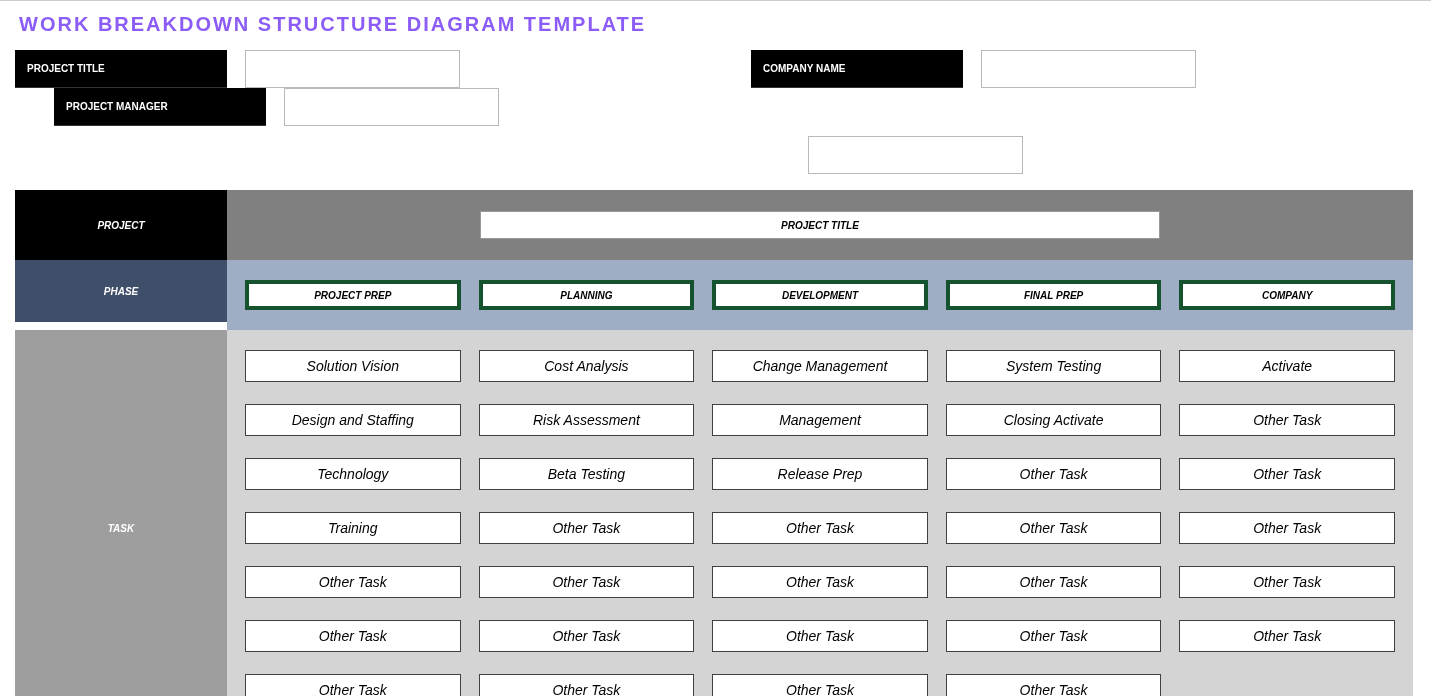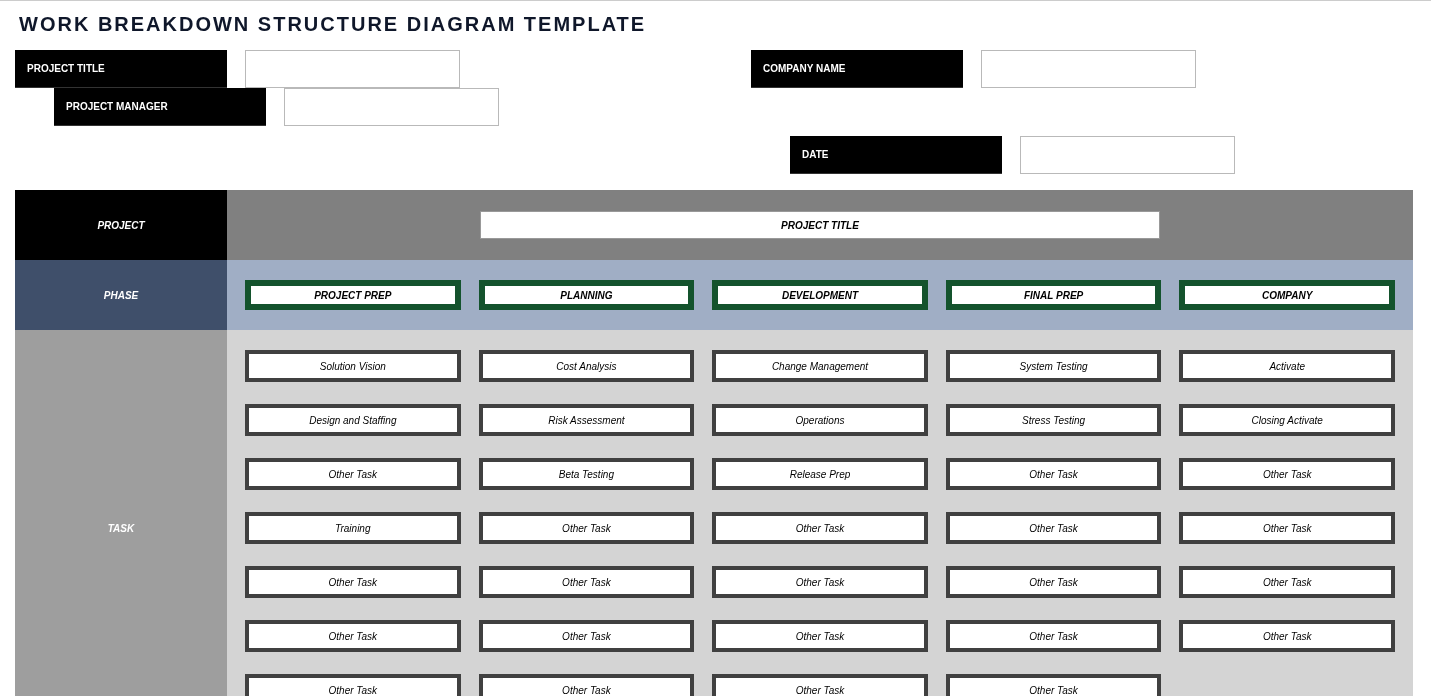--- a/index.html
+++ b/index.html
@@ -19,7 +19,7 @@
     font-size: 20px;
     font-weight: bold;
     letter-spacing: 2px;
-    color: #0f172a;
+    color: #8b5cf6;
     margin: 4px 0 14px 4px;
   }
   .header-label {

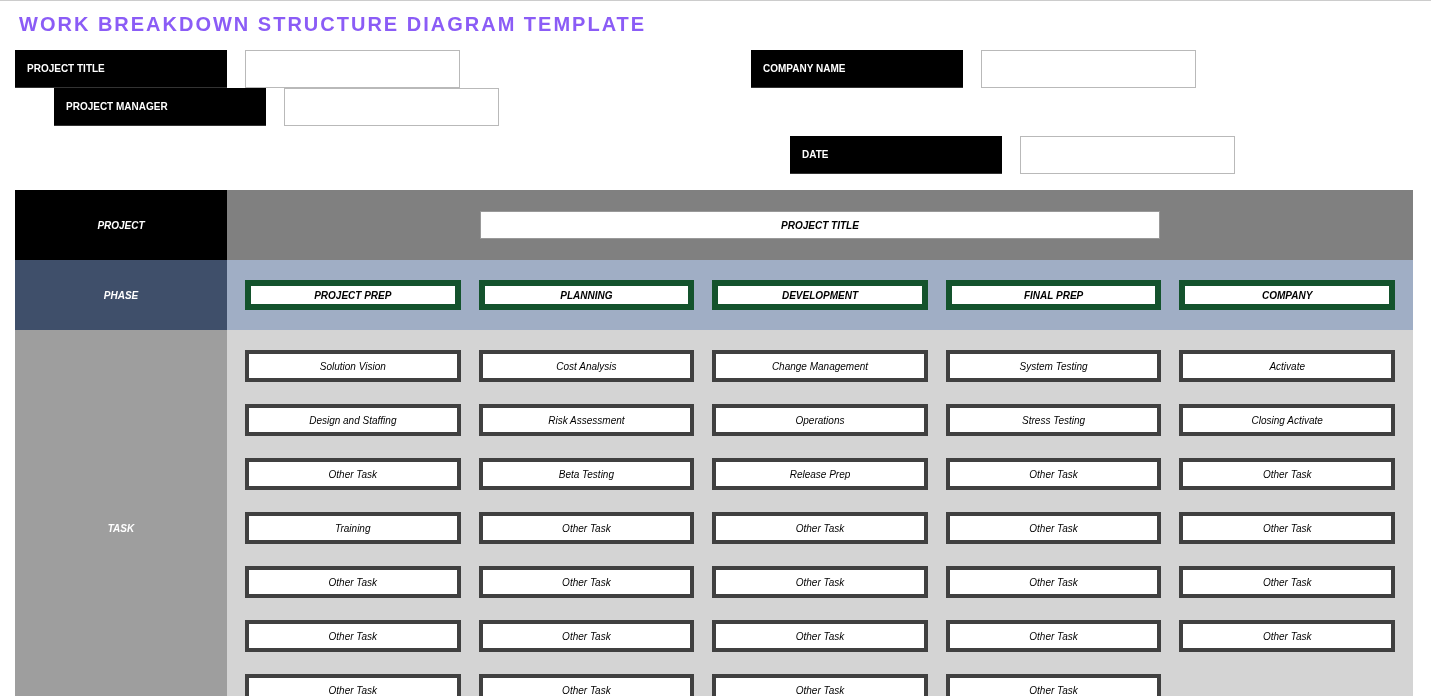--- a/index.html
+++ b/index.html
@@ -158,7 +158,6 @@
         <div class="header-input"></div>
       </div>
       <div class="header-group">
-        <div class="header-label">DATE</div>
         <div class="header-input"></div>
       </div>
     </div>

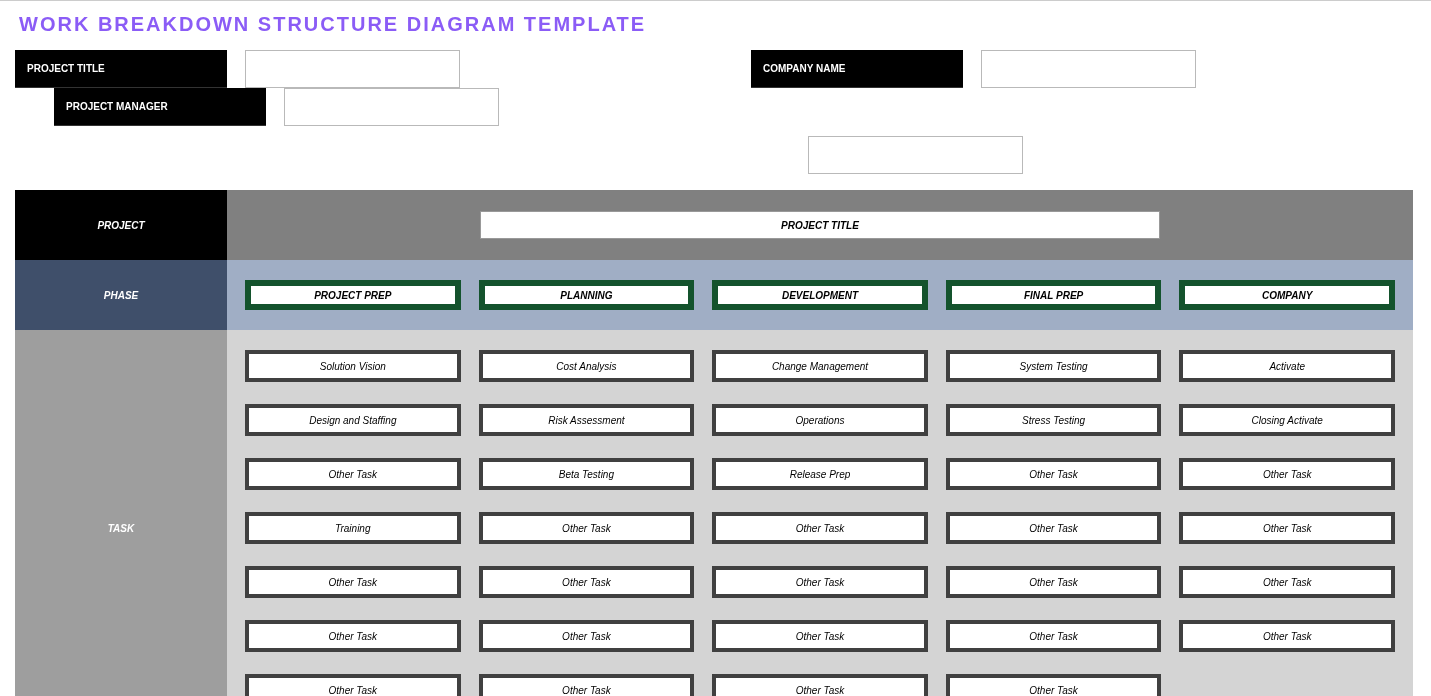--- a/index.html
+++ b/index.html
@@ -94,7 +94,7 @@
     font-weight: bold;
   }
 
-  .row-phase .wbs-sidebar { background: #3f4f6a; height: 70px; }
+  .row-phase .wbs-sidebar { background: #3f4f6a; height: 62px; }
   .row-phase .wbs-body { background: #a0aec5; height: 70px; }
   .phase-grid {
     display: grid;

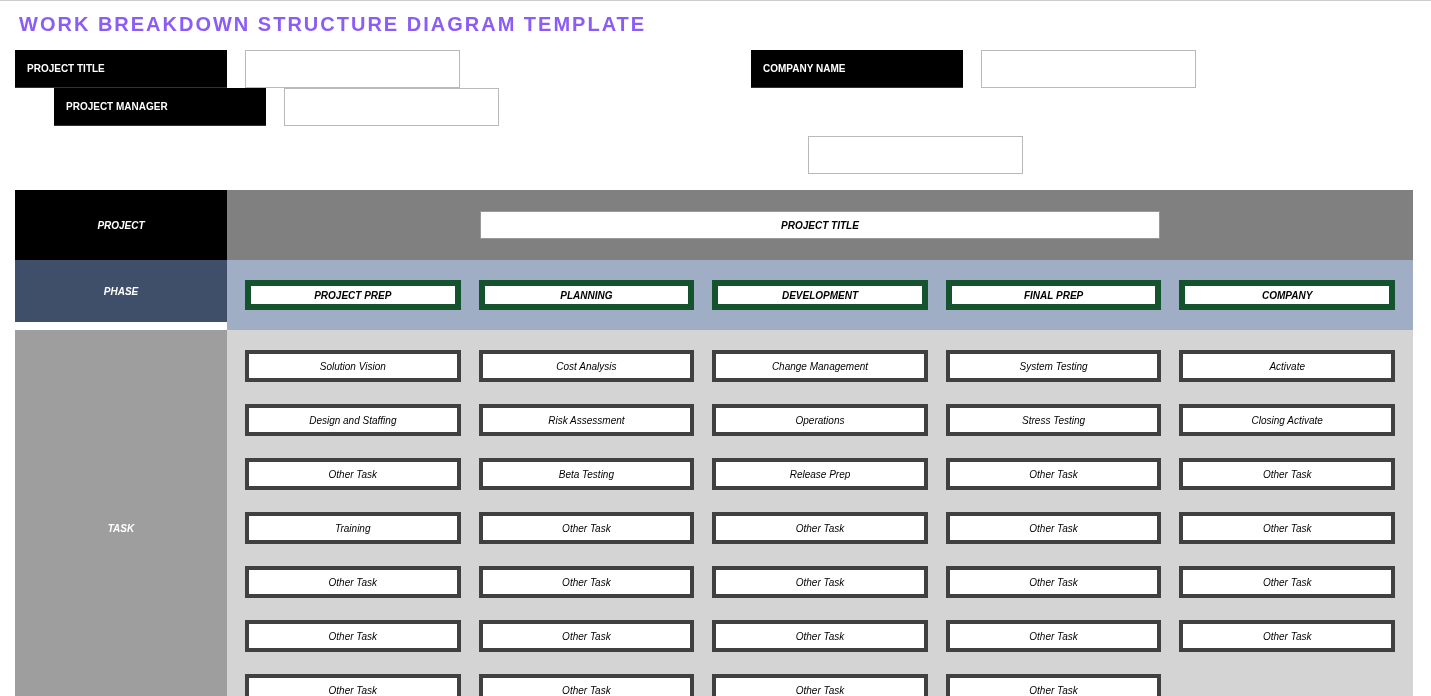--- a/index.html
+++ b/index.html
@@ -104,7 +104,7 @@
   }
   .phase-box {
     background: #ffffff;
-    border: 6px solid #14532d;
+    border: 4px solid #14532d;
     height: 30px;
     display: flex;
     align-items: center;

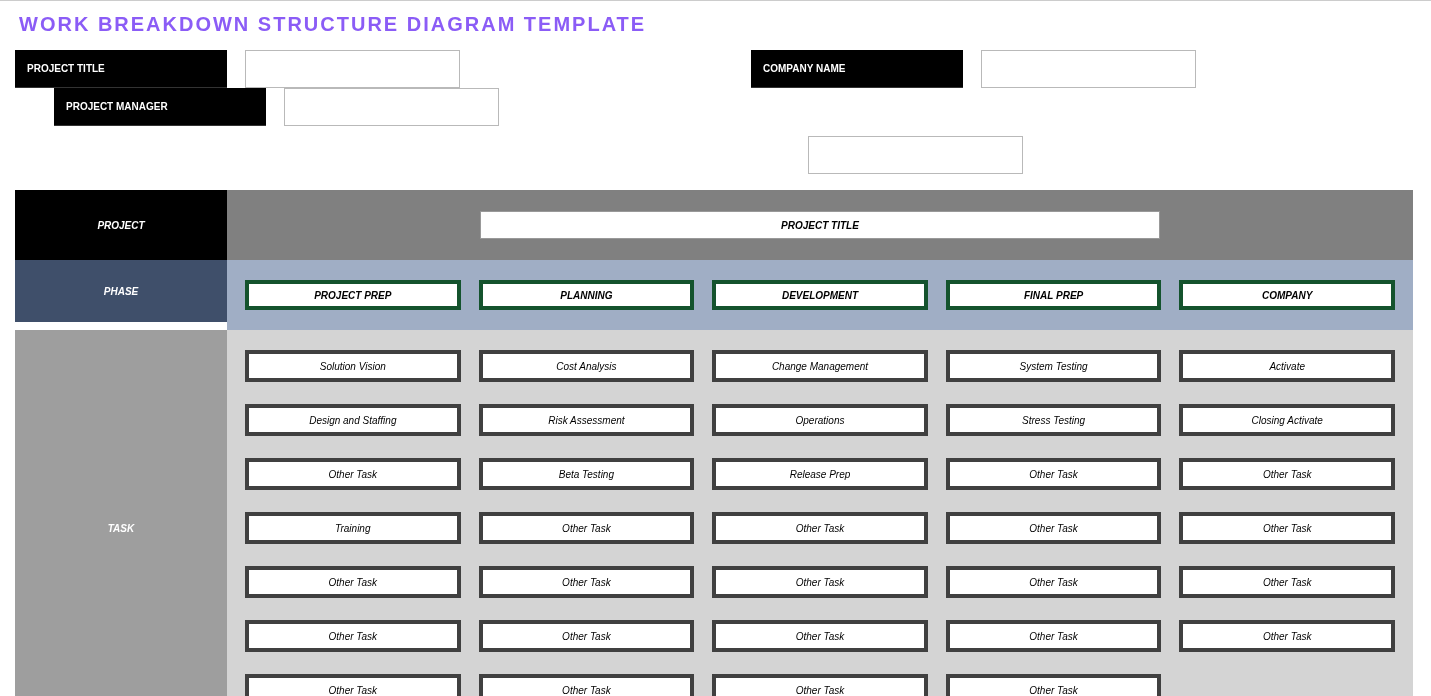--- a/index.html
+++ b/index.html
@@ -127,12 +127,12 @@
   }
   .task-box {
     background: #ffffff;
-    border: 4px solid #404040;
+    border: 1px solid #404040;
     height: 32px;
     display: flex;
     align-items: center;
     justify-content: center;
-    font-size: 10px;
+    font-size: 14px;
   }
 </style>
 </head>

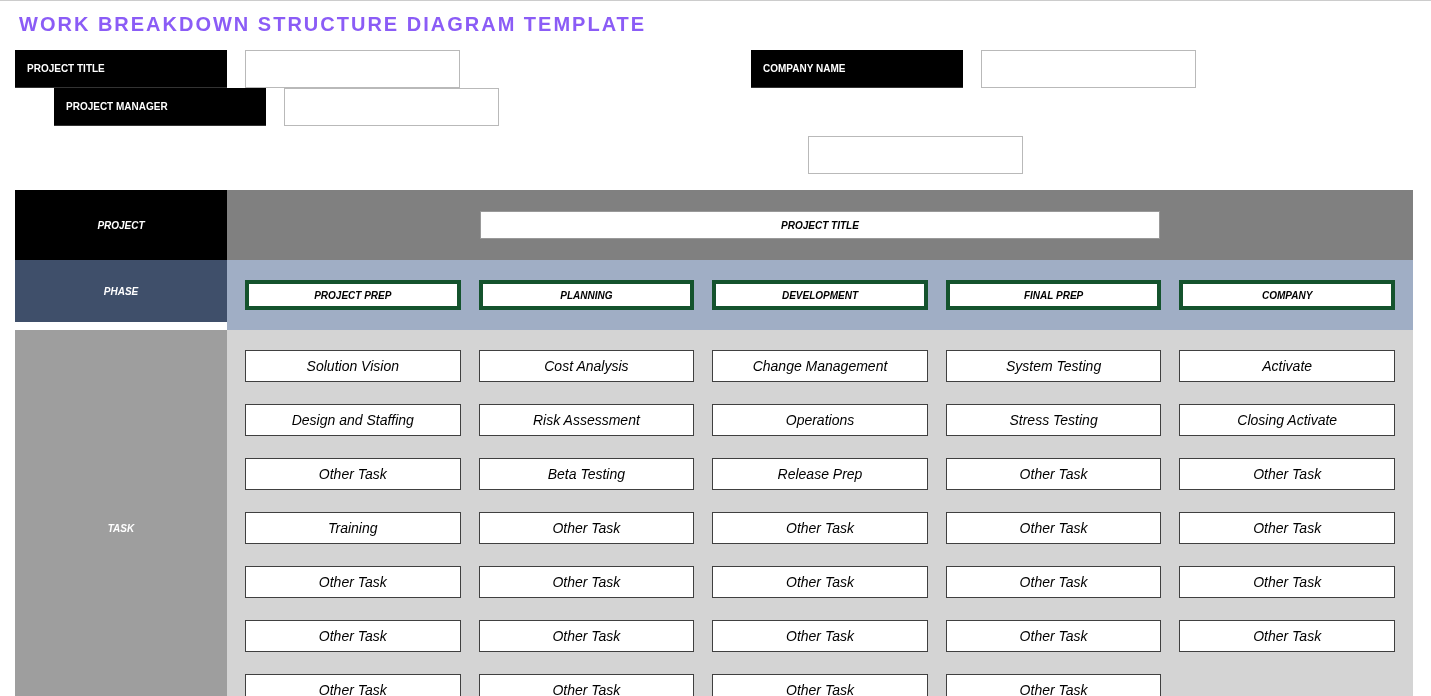--- a/index.html
+++ b/index.html
@@ -196,7 +196,7 @@
 
           <div class="task-box">Design and Staffing</div>
           <div class="task-box">Risk Assessment</div>
-          <div class="task-box">Operations</div>
+          <div class="task-box">Management</div>
           <div class="task-box">Stress Testing</div>
           <div class="task-box">Closing Activate</div>
 

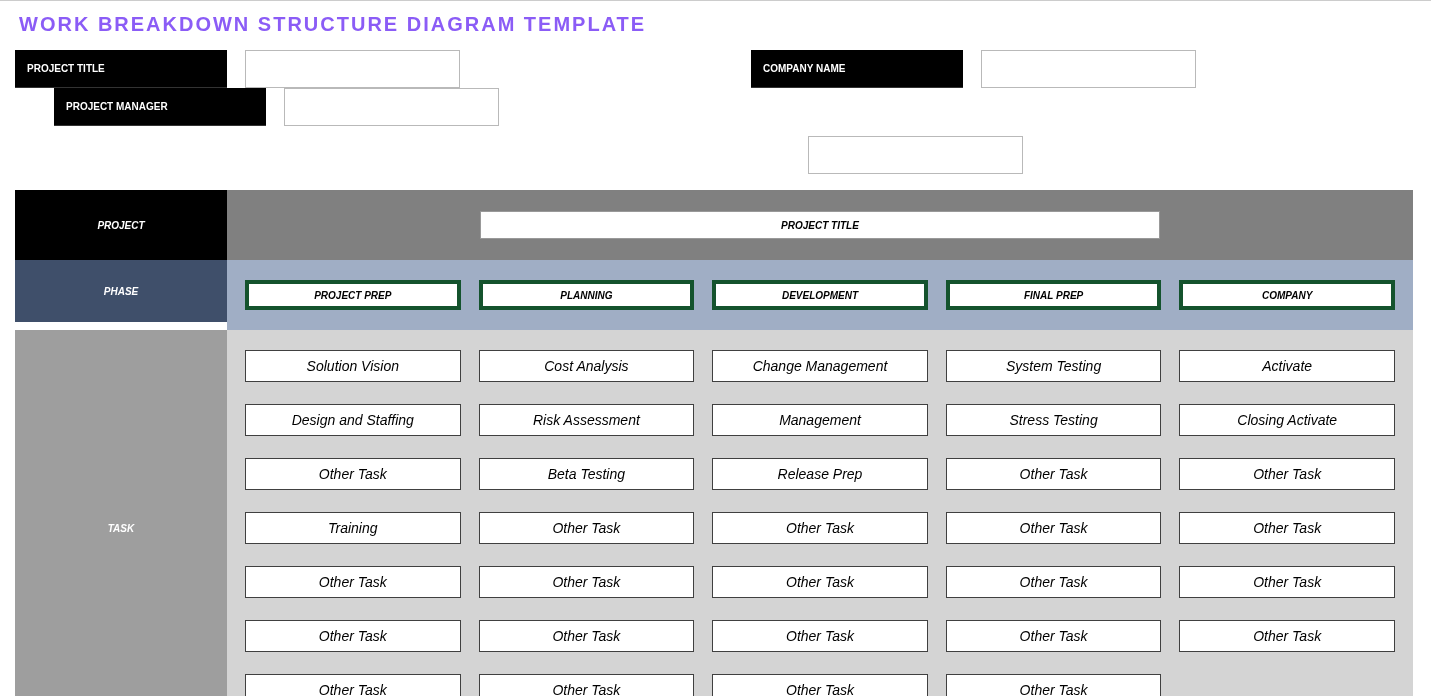--- a/index.html
+++ b/index.html
@@ -197,7 +197,6 @@
           <div class="task-box">Design and Staffing</div>
           <div class="task-box">Risk Assessment</div>
           <div class="task-box">Management</div>
-          <div class="task-box">Stress Testing</div>
           <div class="task-box">Closing Activate</div>
 
           <div class="task-box">Other Task</div>

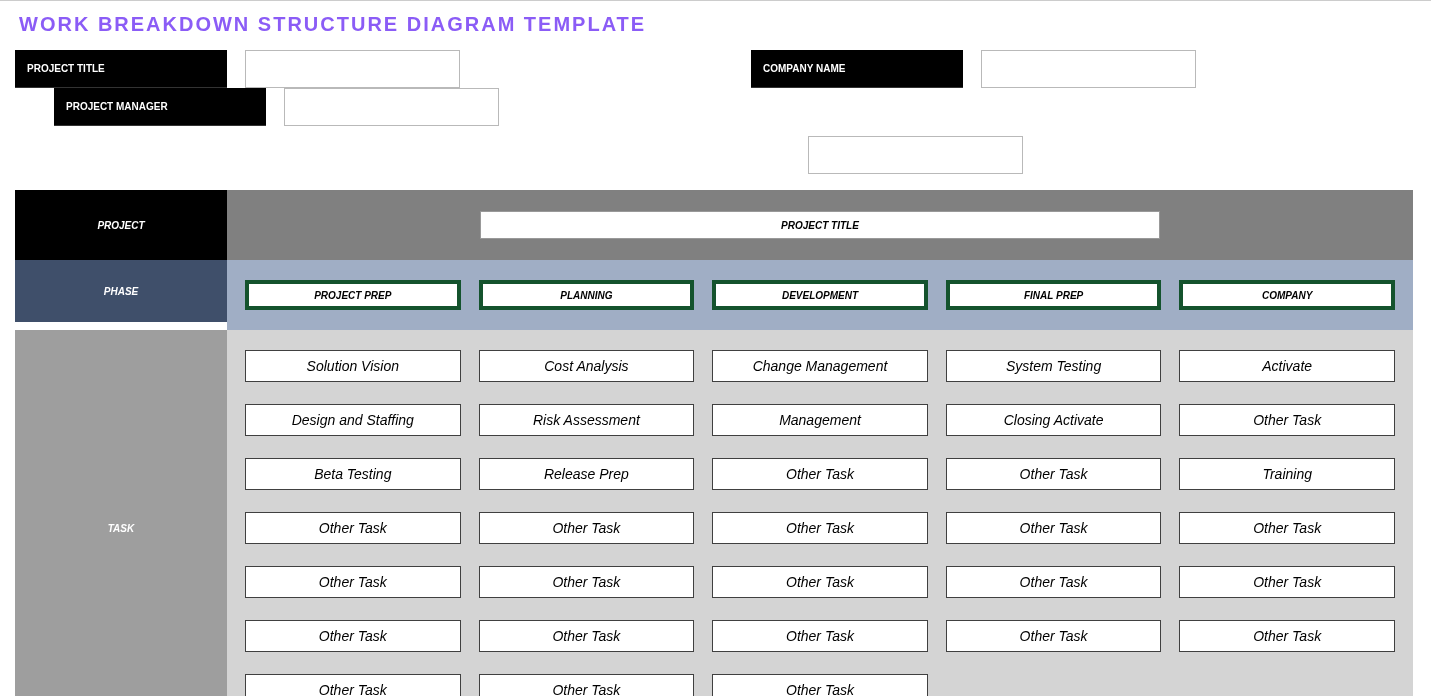--- a/index.html
+++ b/index.html
@@ -200,6 +200,7 @@
           <div class="task-box">Closing Activate</div>
 
           <div class="task-box">Other Task</div>
+          <div class="task-box">Technology</div>
           <div class="task-box">Beta Testing</div>
           <div class="task-box">Release Prep</div>
           <div class="task-box">Other Task</div>

